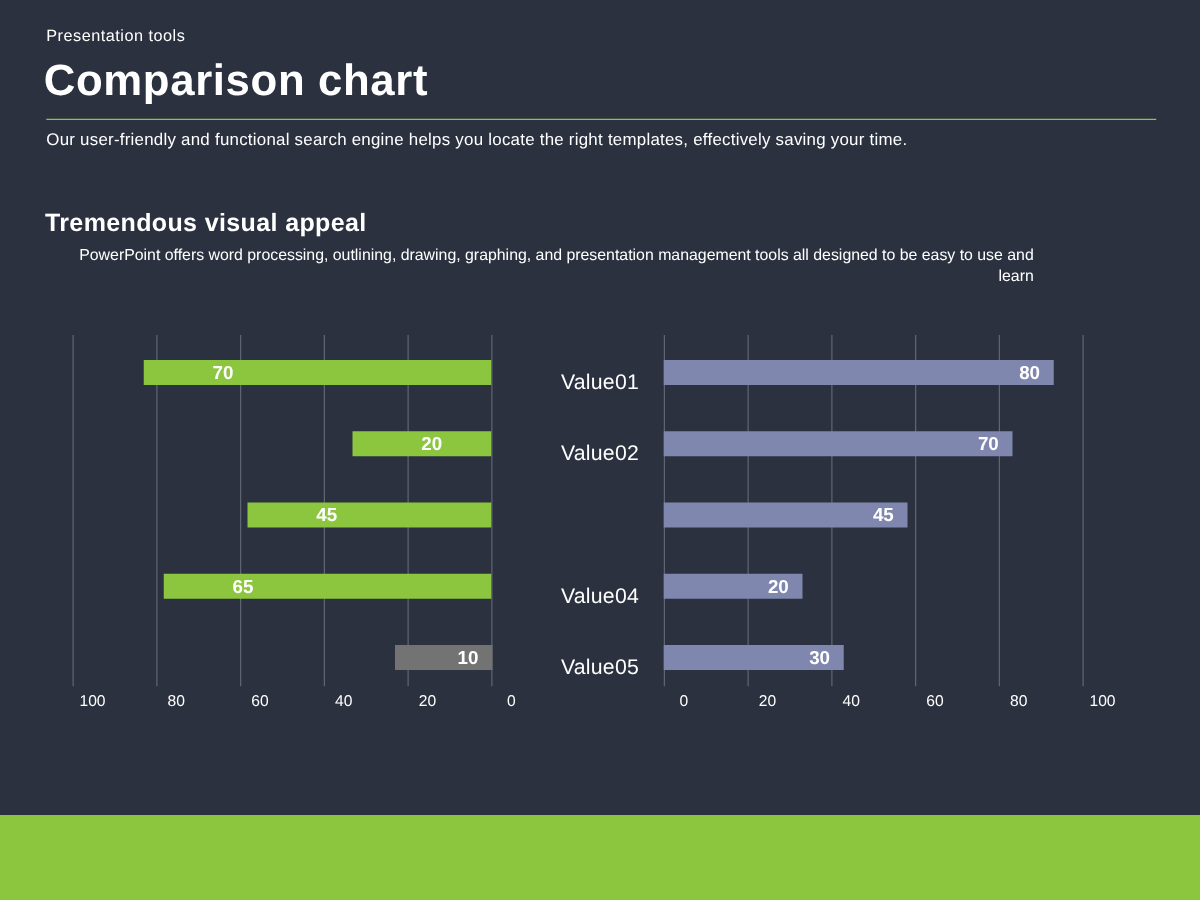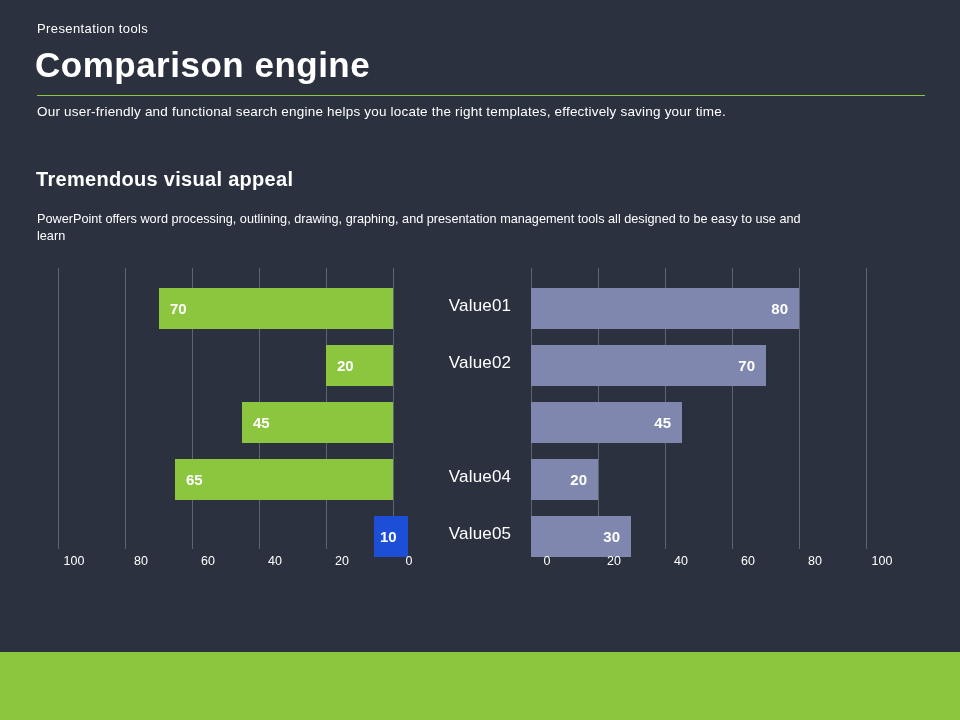--- a/index.html
+++ b/index.html
@@ -184,7 +184,7 @@
 <div class="slide">
 
   <div class="kicker">Presentation tools</div>
-  <div class="title">Comparison engine</div>
+  <div class="title">Comparison chart</div>
   <div class="title-rule"></div>
   <div class="subtitle">Our user-friendly and functional search engine helps you locate the right templates, effectively saving your time.</div>
 

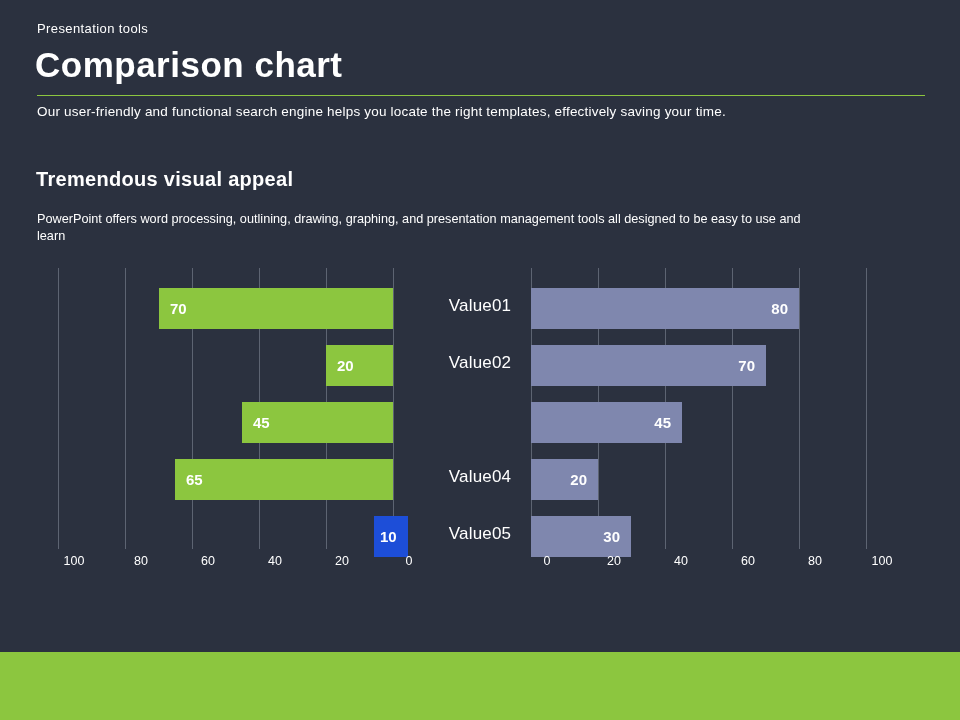--- a/index.html
+++ b/index.html
@@ -64,11 +64,12 @@
   .section-body {
     position: absolute;
     left: 37px;
-    top: 211px;
+    top: 196px;
     width: 790px;
     font-size: 12.7px;
     line-height: 17px;
     color: #ffffff;
+    text-align: right;
   }
 
   

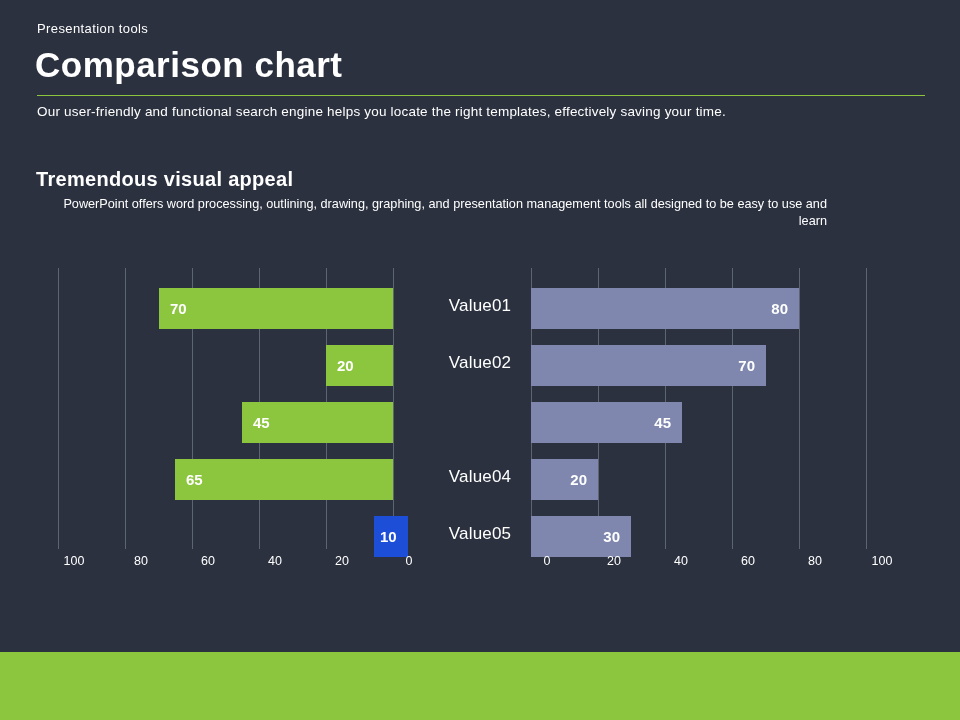--- a/index.html
+++ b/index.html
@@ -116,9 +116,10 @@
   .bar {
     position: absolute;
     top: 0;
-    height: 41px;
+    height: 20px;
     display: flex;
     align-items: center;
+    padding-left: 44px;
   }
   .bar-left {
     right: 0;

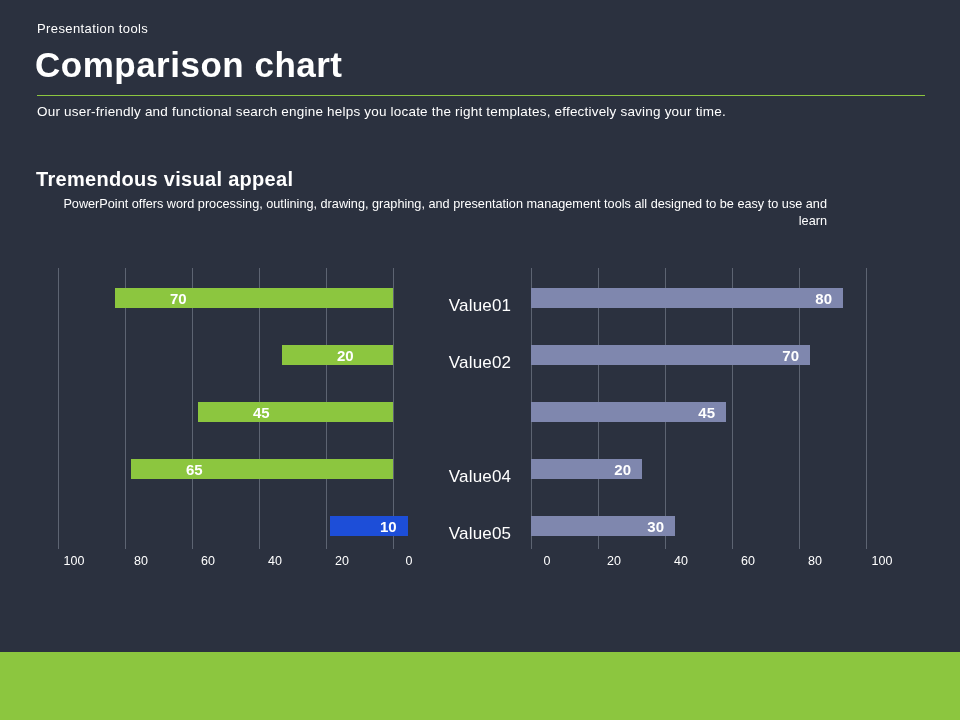--- a/index.html
+++ b/index.html
@@ -227,7 +227,7 @@
           </div>
         </div>
         <div class="row" style="top:246px">
-          <div class="bar bar-left" style="width:34px;background:#1d4ed8;right:28px">
+          <div class="bar bar-left" style="width:34px;background:#737373;right:42px">
             <span class="bar-value" style="padding:0 6px">10</span>
           </div>
         </div>

